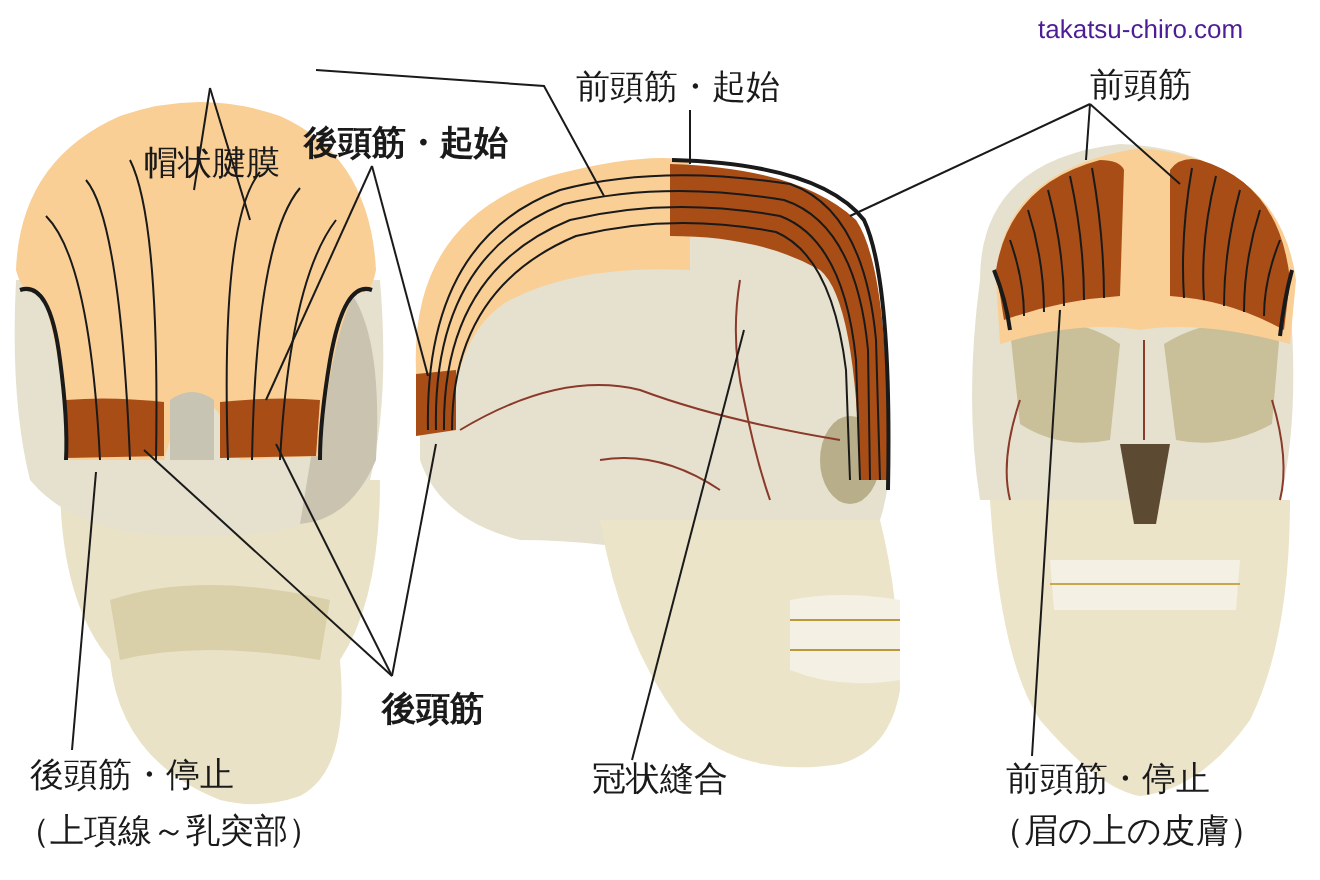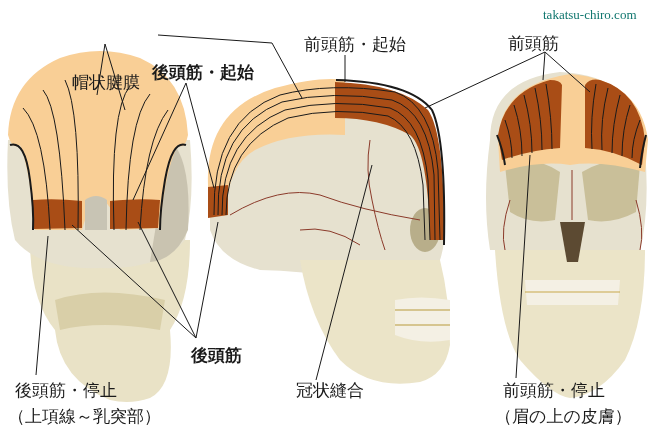--- a/index.html
+++ b/index.html
@@ -7,7 +7,7 @@
            font-family: "DejaVu Sans", "Liberation Sans", sans-serif; }
     .stage { position: absolute; left: 0; top: 0; width: 660px; height: 440px; }
     .label { position: absolute; color: #1a1a1a; font-size: 17px; line-height: 20px; white-space: nowrap; letter-spacing: 0px; }
-    .watermark { position: absolute; color: #0f766e; font-size: 13px; font-family: Liberation Serif, serif; margin-left: 24px; }
+    .watermark { position: absolute; color: #4c1d95; font-size: 13px; font-family: Liberation Sans, sans-serif; }
     svg { position: absolute; left: 0; top: 0; }
   </style>
 </head>

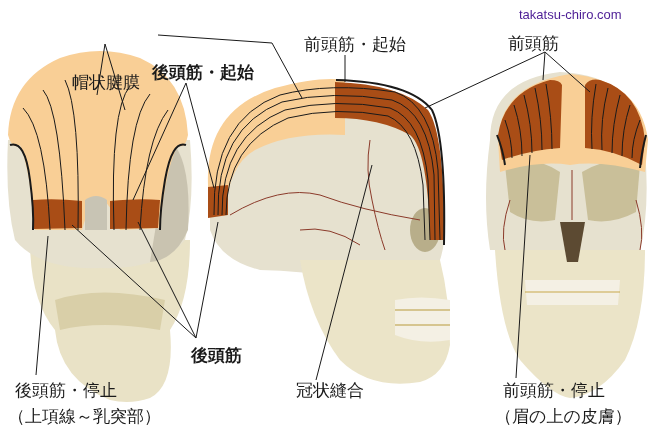--- a/index.html
+++ b/index.html
@@ -151,7 +151,7 @@
 
 <div class="label" style="left:72px; top:24px;margin-top:48px;">帽状腱膜</div>
 <div class="label" style="left:152px; top:62px;font-weight:bold;">後頭筋・起始</div>
-<div class="label" style="left:304px; top:34px;">前頭筋・起始</div>
+<div class="label" style="left:288px; top:34px;">前頭筋・起始</div>
 <div class="label" style="left:508px; top:33px;">前頭筋</div>
 <div class="label" style="left:191px; top:345px;font-weight:bold;">後頭筋</div>
 <div class="label" style="left:15px; top:380px;">後頭筋・停止</div>

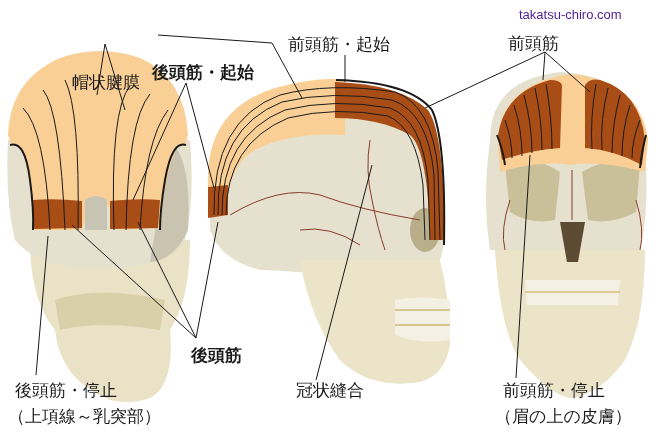--- a/index.html
+++ b/index.html
@@ -152,7 +152,7 @@
 <div class="label" style="left:72px; top:24px;margin-top:48px;">帽状腱膜</div>
 <div class="label" style="left:152px; top:62px;font-weight:bold;">後頭筋・起始</div>
 <div class="label" style="left:288px; top:34px;">前頭筋・起始</div>
-<div class="label" style="left:508px; top:33px;">前頭筋</div>
+<div class="label" style="left:545px; top:33px;">前頭筋</div>
 <div class="label" style="left:191px; top:345px;font-weight:bold;">後頭筋</div>
 <div class="label" style="left:15px; top:380px;">後頭筋・停止</div>
 <div class="label" style="left:8px; top:406px;">（上項線～乳突部）</div>

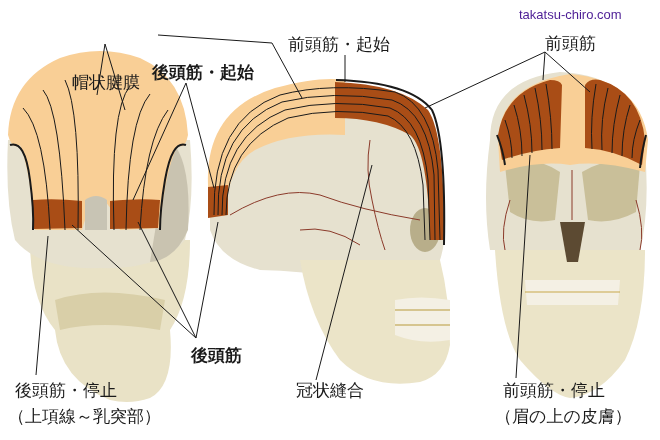--- a/index.html
+++ b/index.html
@@ -154,7 +154,7 @@
 <div class="label" style="left:288px; top:34px;">前頭筋・起始</div>
 <div class="label" style="left:545px; top:33px;">前頭筋</div>
 <div class="label" style="left:191px; top:345px;font-weight:bold;">後頭筋</div>
-<div class="label" style="left:15px; top:380px;">後頭筋・停止</div>
+<div class="label" style="left:15px; top:380px;font-family:Liberation Mono, monospace;">後頭筋・停止</div>
 <div class="label" style="left:8px; top:406px;">（上項線～乳突部）</div>
 <div class="label" style="left:296px; top:380px;">冠状縫合</div>
 <div class="label" style="left:503px; top:380px;">前頭筋・停止</div>

